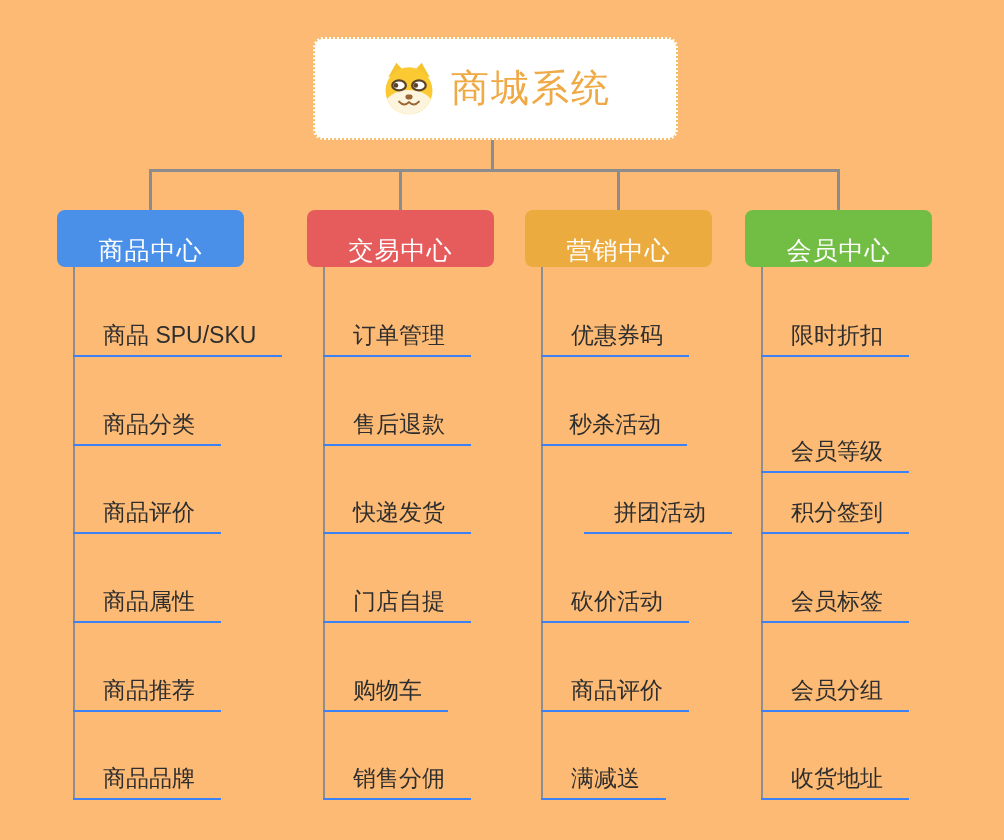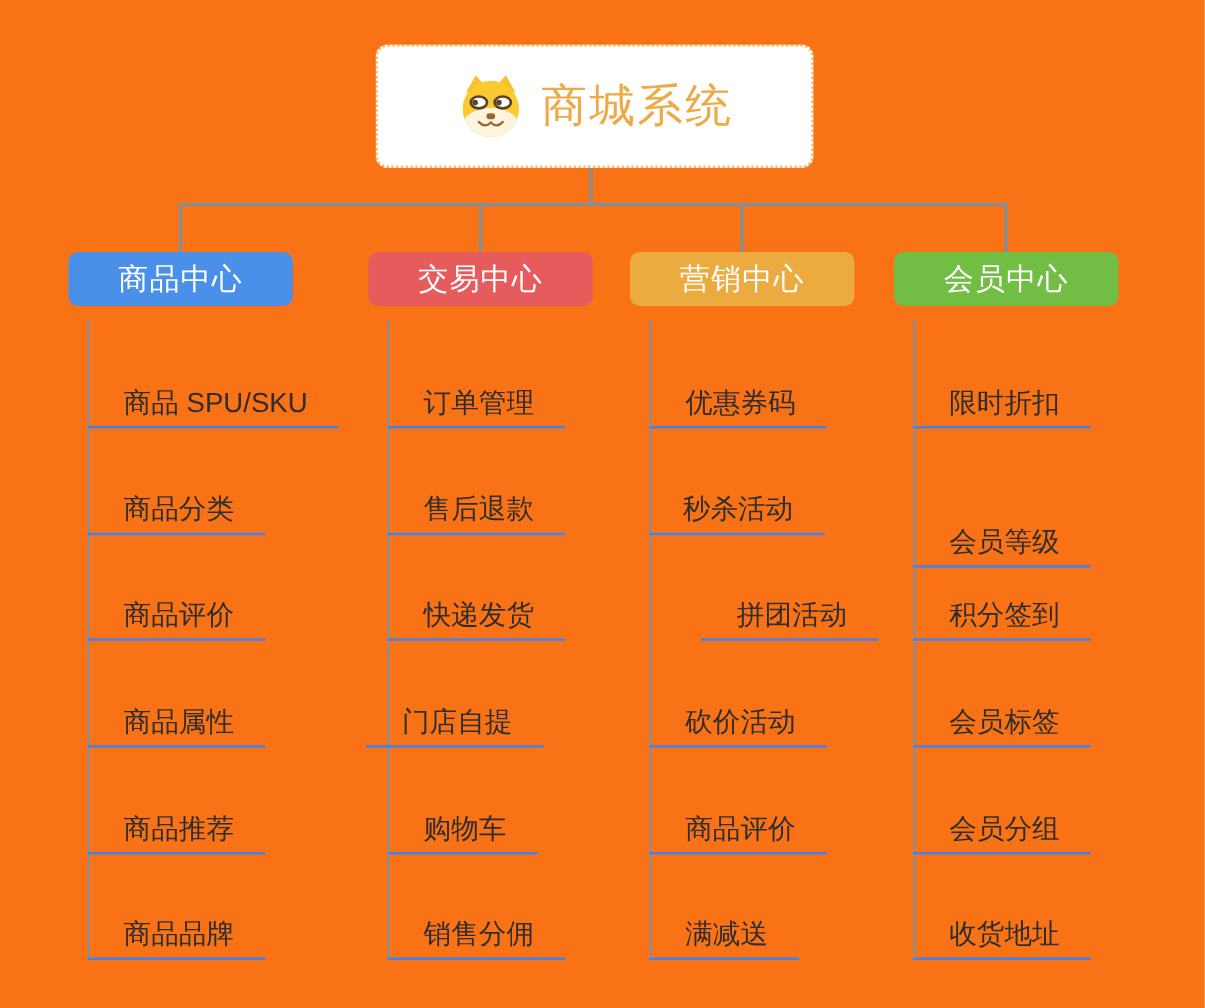--- a/index.html
+++ b/index.html
@@ -11,7 +11,7 @@
     position: relative;
     width: 1004px;
     height: 840px;
-    background: #f97316;
+    background: #fdba74;
     overflow: hidden;
   }
   .root-node {

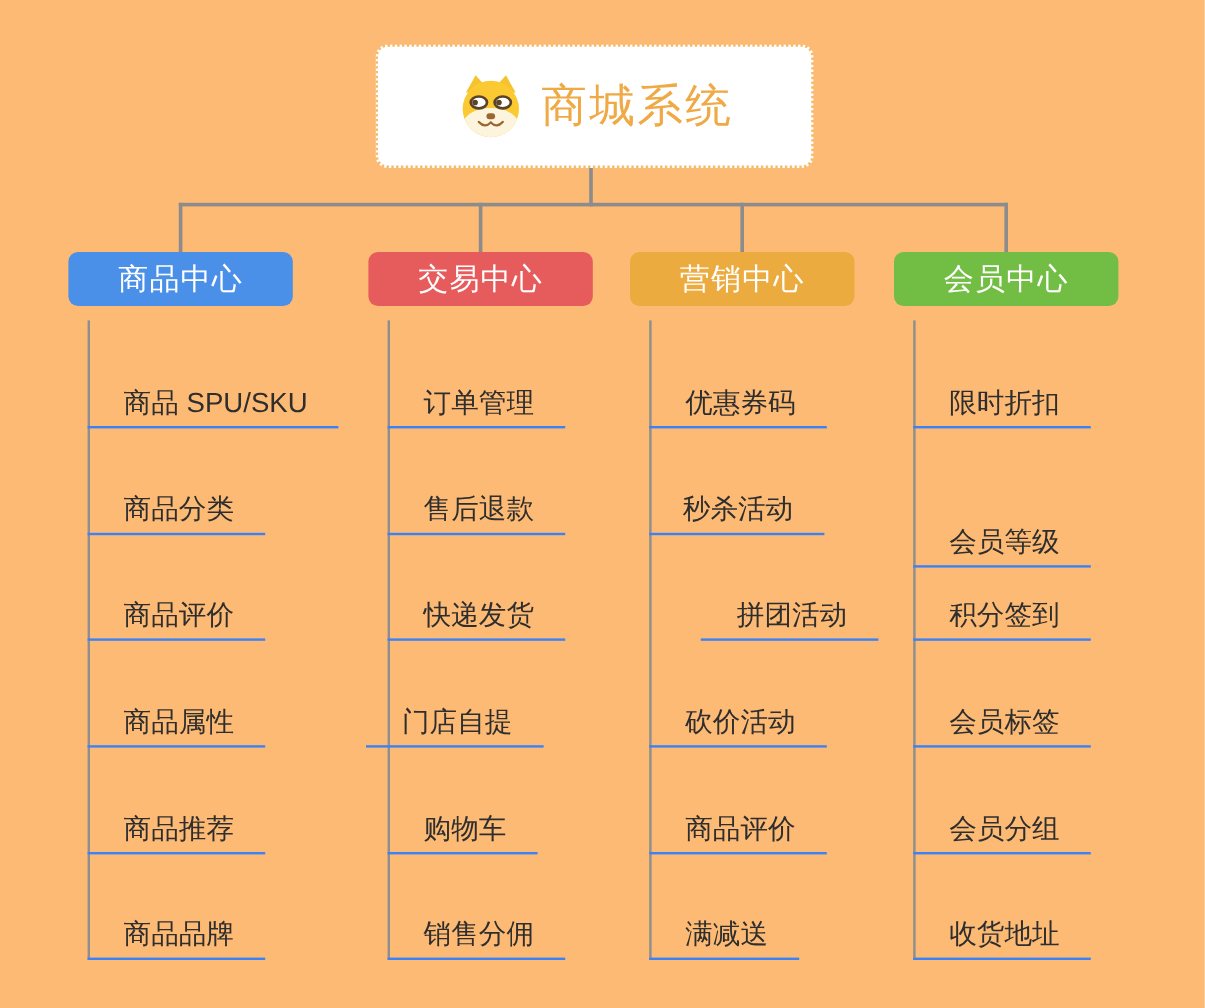--- a/index.html
+++ b/index.html
@@ -36,10 +36,10 @@
   .connector { position: absolute; }
   .branch-header {
     position: absolute;
-    width: 187px; height: 45px;
+    width: 187px; height: 57px;
     border-radius: 8px;
     display: flex;
-    align-items: center;
+    align-items: flex-end;
     justify-content: center;
     color: #ffffff;
     font-size: 25px;

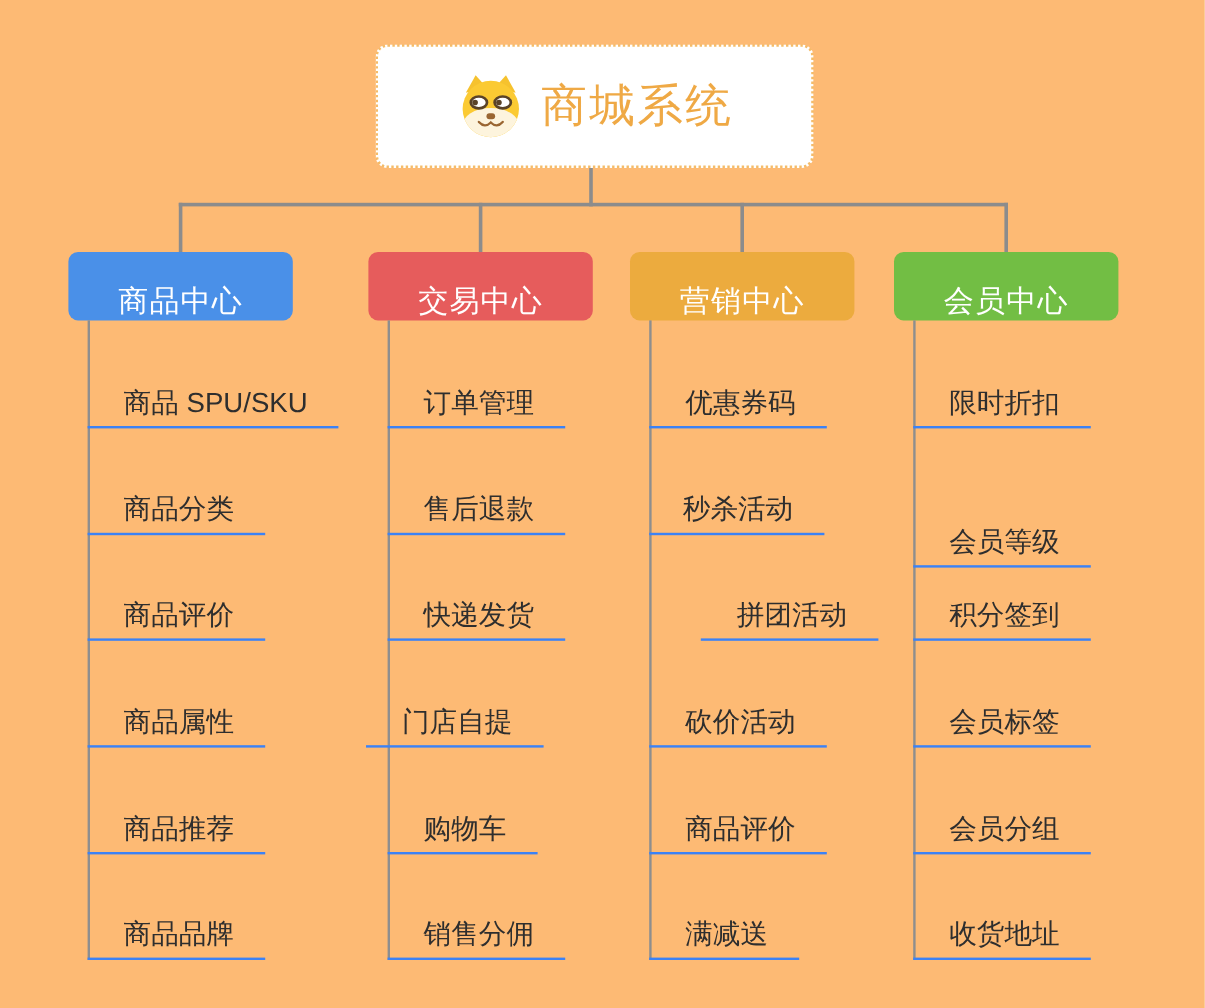--- a/index.html
+++ b/index.html
@@ -115,7 +115,7 @@
       <div class="child-item" style="left: 323px; top: 320px;">订单管理</div>
       <div class="child-item" style="left: 323px; top: 409px;">售后退款</div>
       <div class="child-item" style="left: 323px; top: 497px;">快递发货</div>
-      <div class="child-item" style="left: 305px; top: 586px;">门店自提</div>
+      <div class="child-item" style="left: 323px; top: 586px;">门店自提</div>
       <div class="child-item" style="left: 323px; top: 675px;">购物车</div>
       <div class="child-item" style="left: 323px; top: 763px;">销售分佣</div>
       <div class="branch-header" style="left: 525px; top: 210px; background: rgb(236, 171, 62);">

